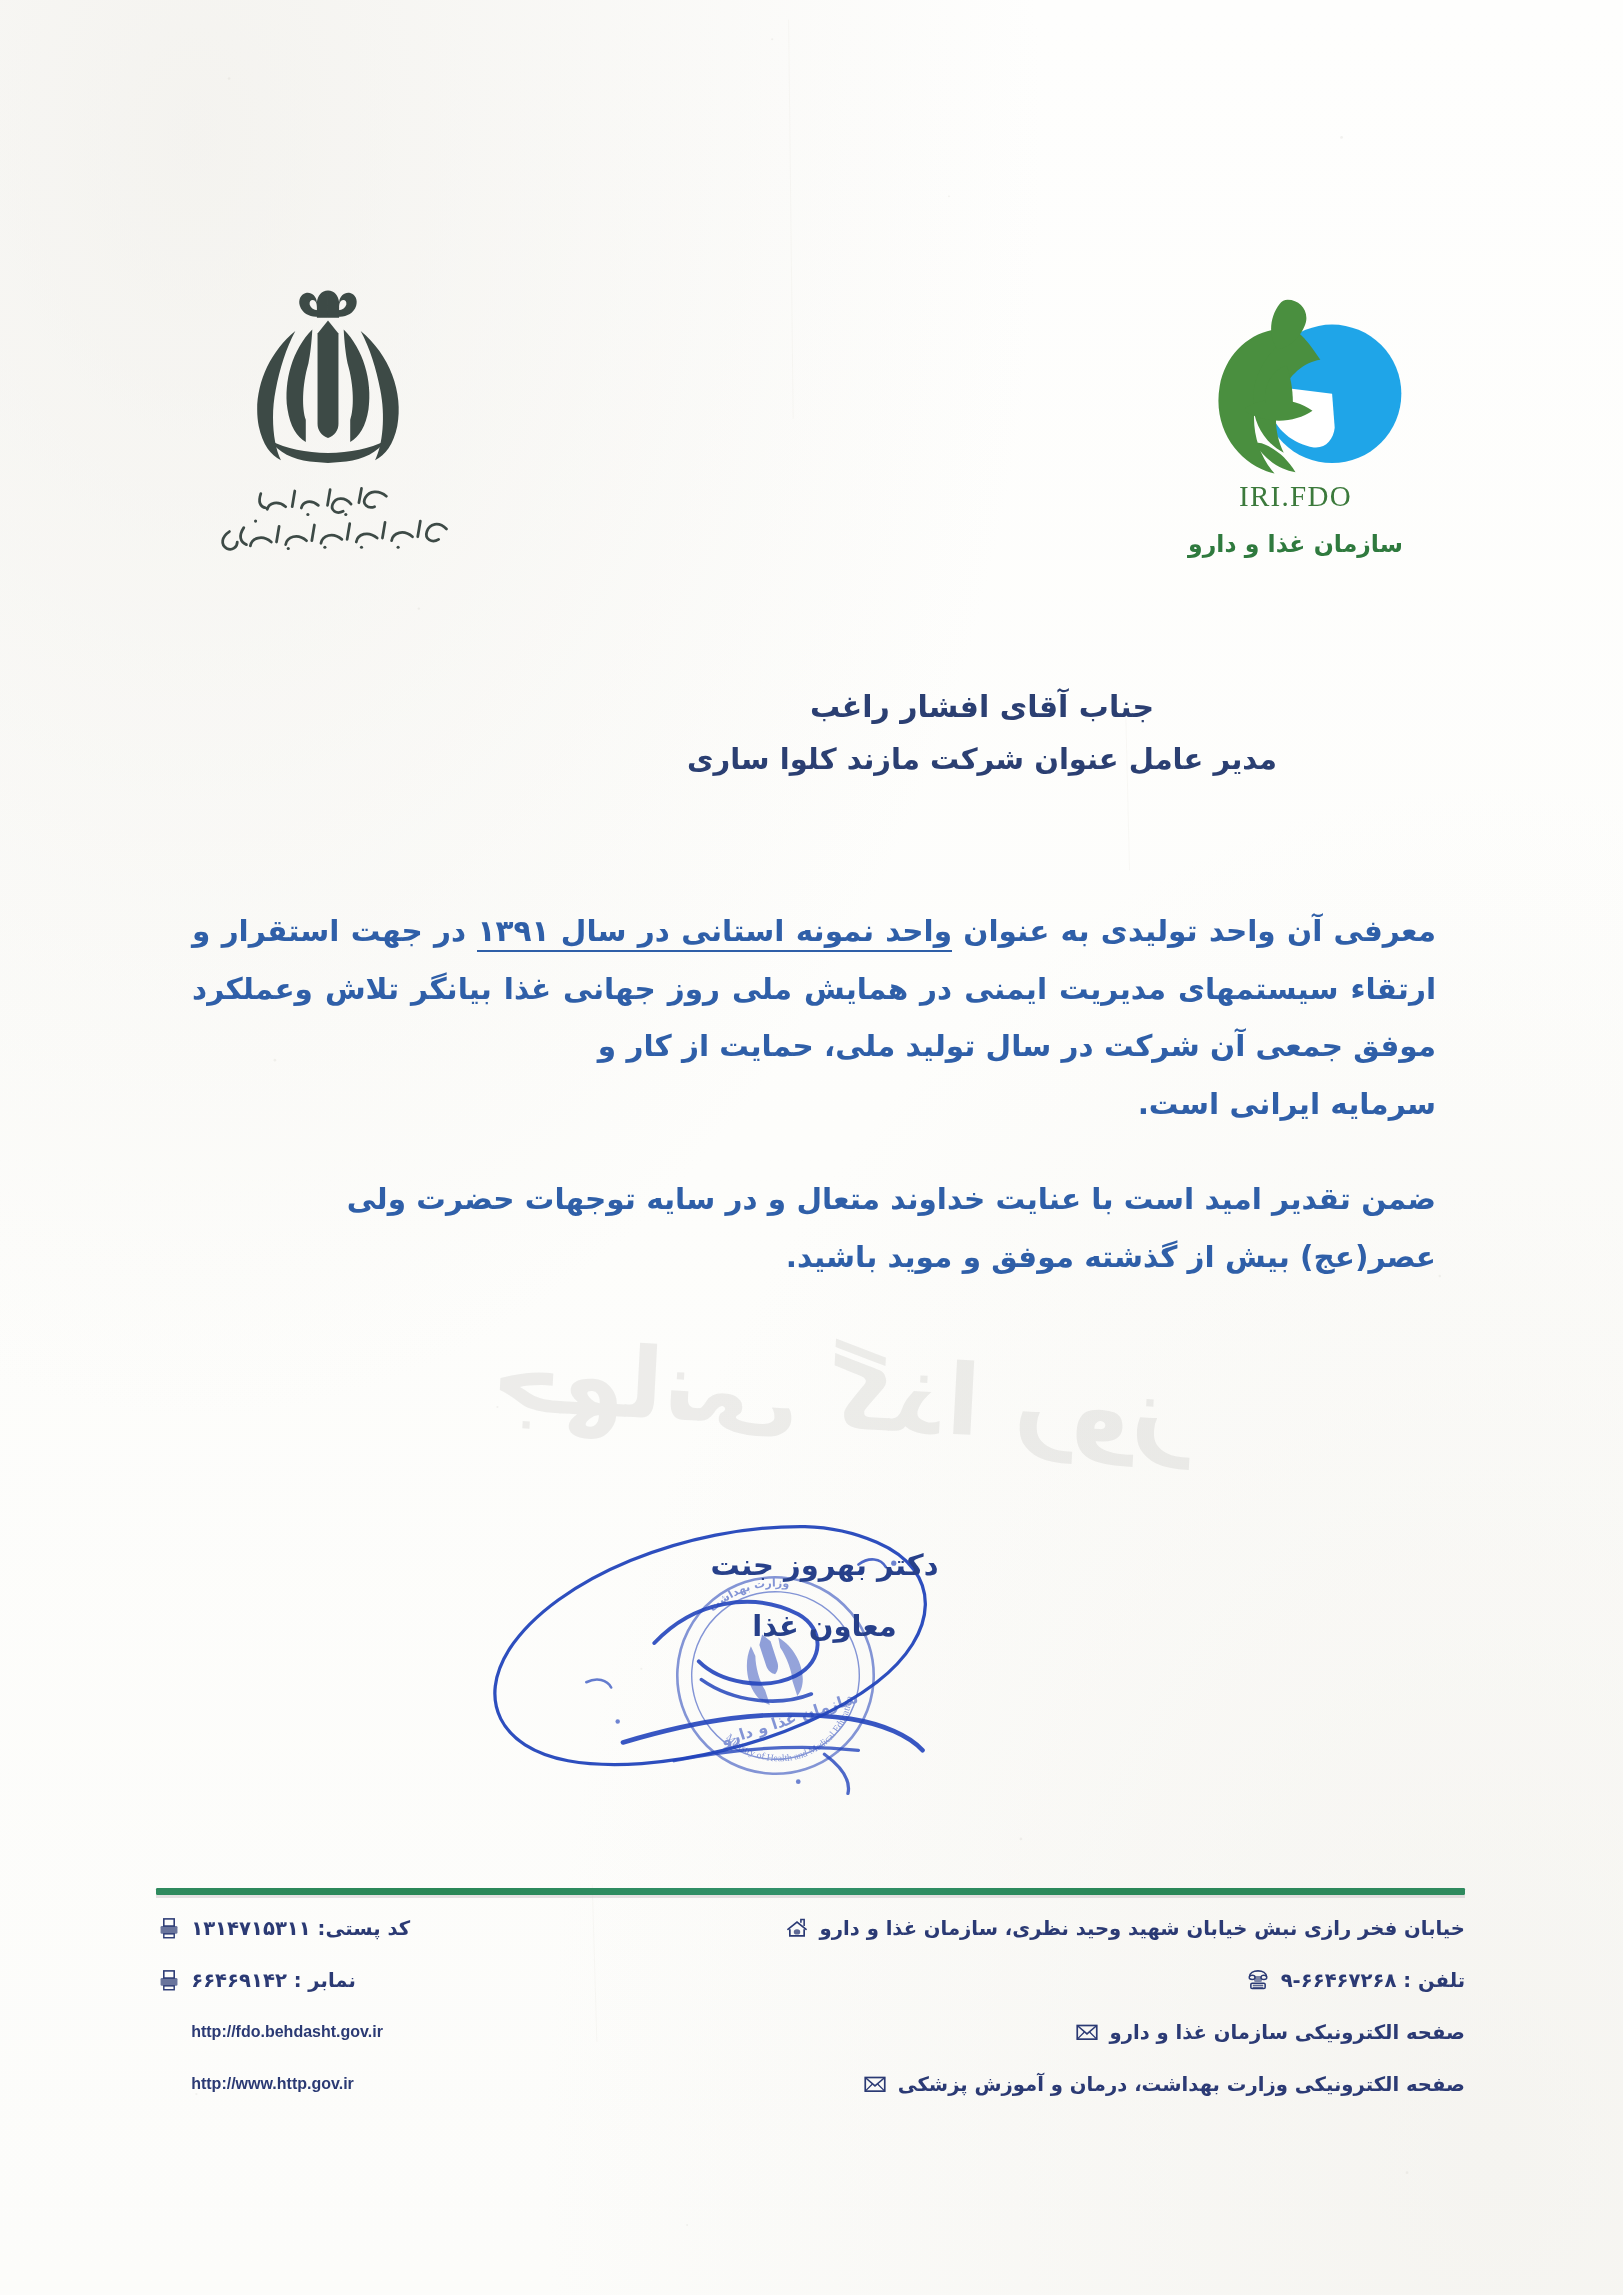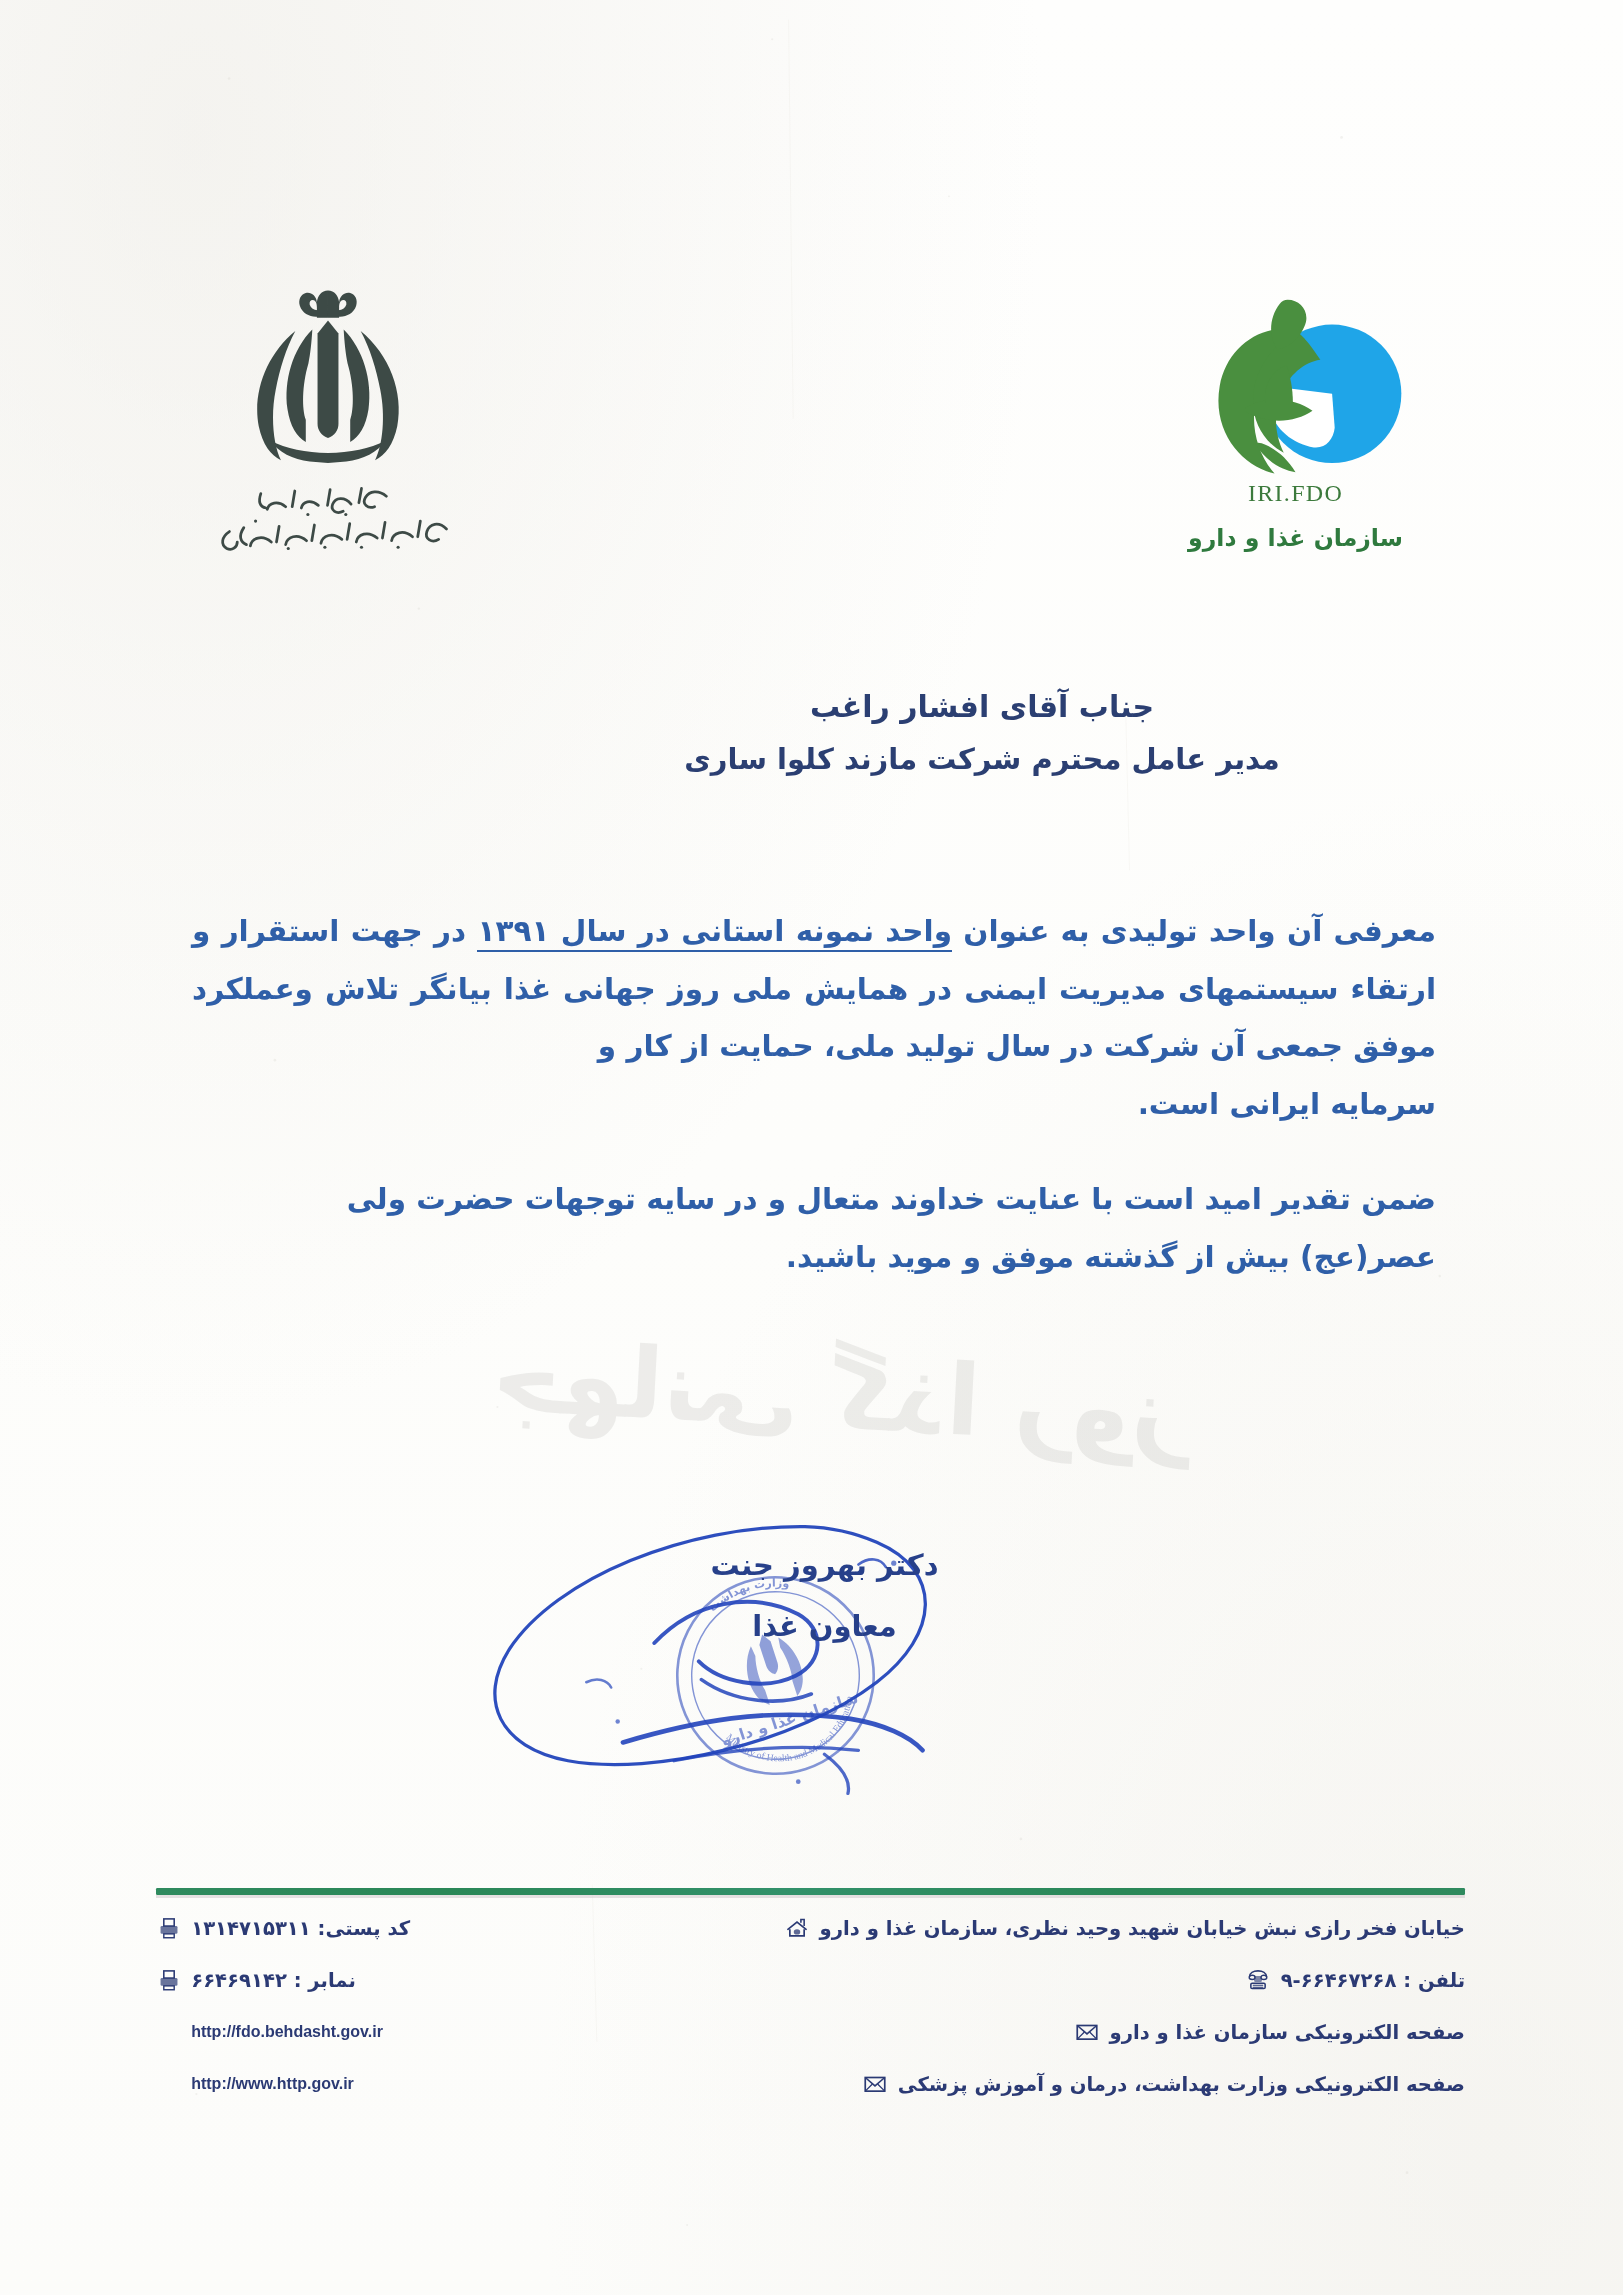--- a/index.html
+++ b/index.html
@@ -67,7 +67,7 @@
   .fdo-svg { display: block; margin: 0 auto; }
   .fdo-abbr {
     font-family: "Liberation Serif", serif;
-    font-size: 24px;
+    font-size: 29px;
     letter-spacing: 1.3px;
     color: #3c7a3c;
     margin-top: -3.9px;

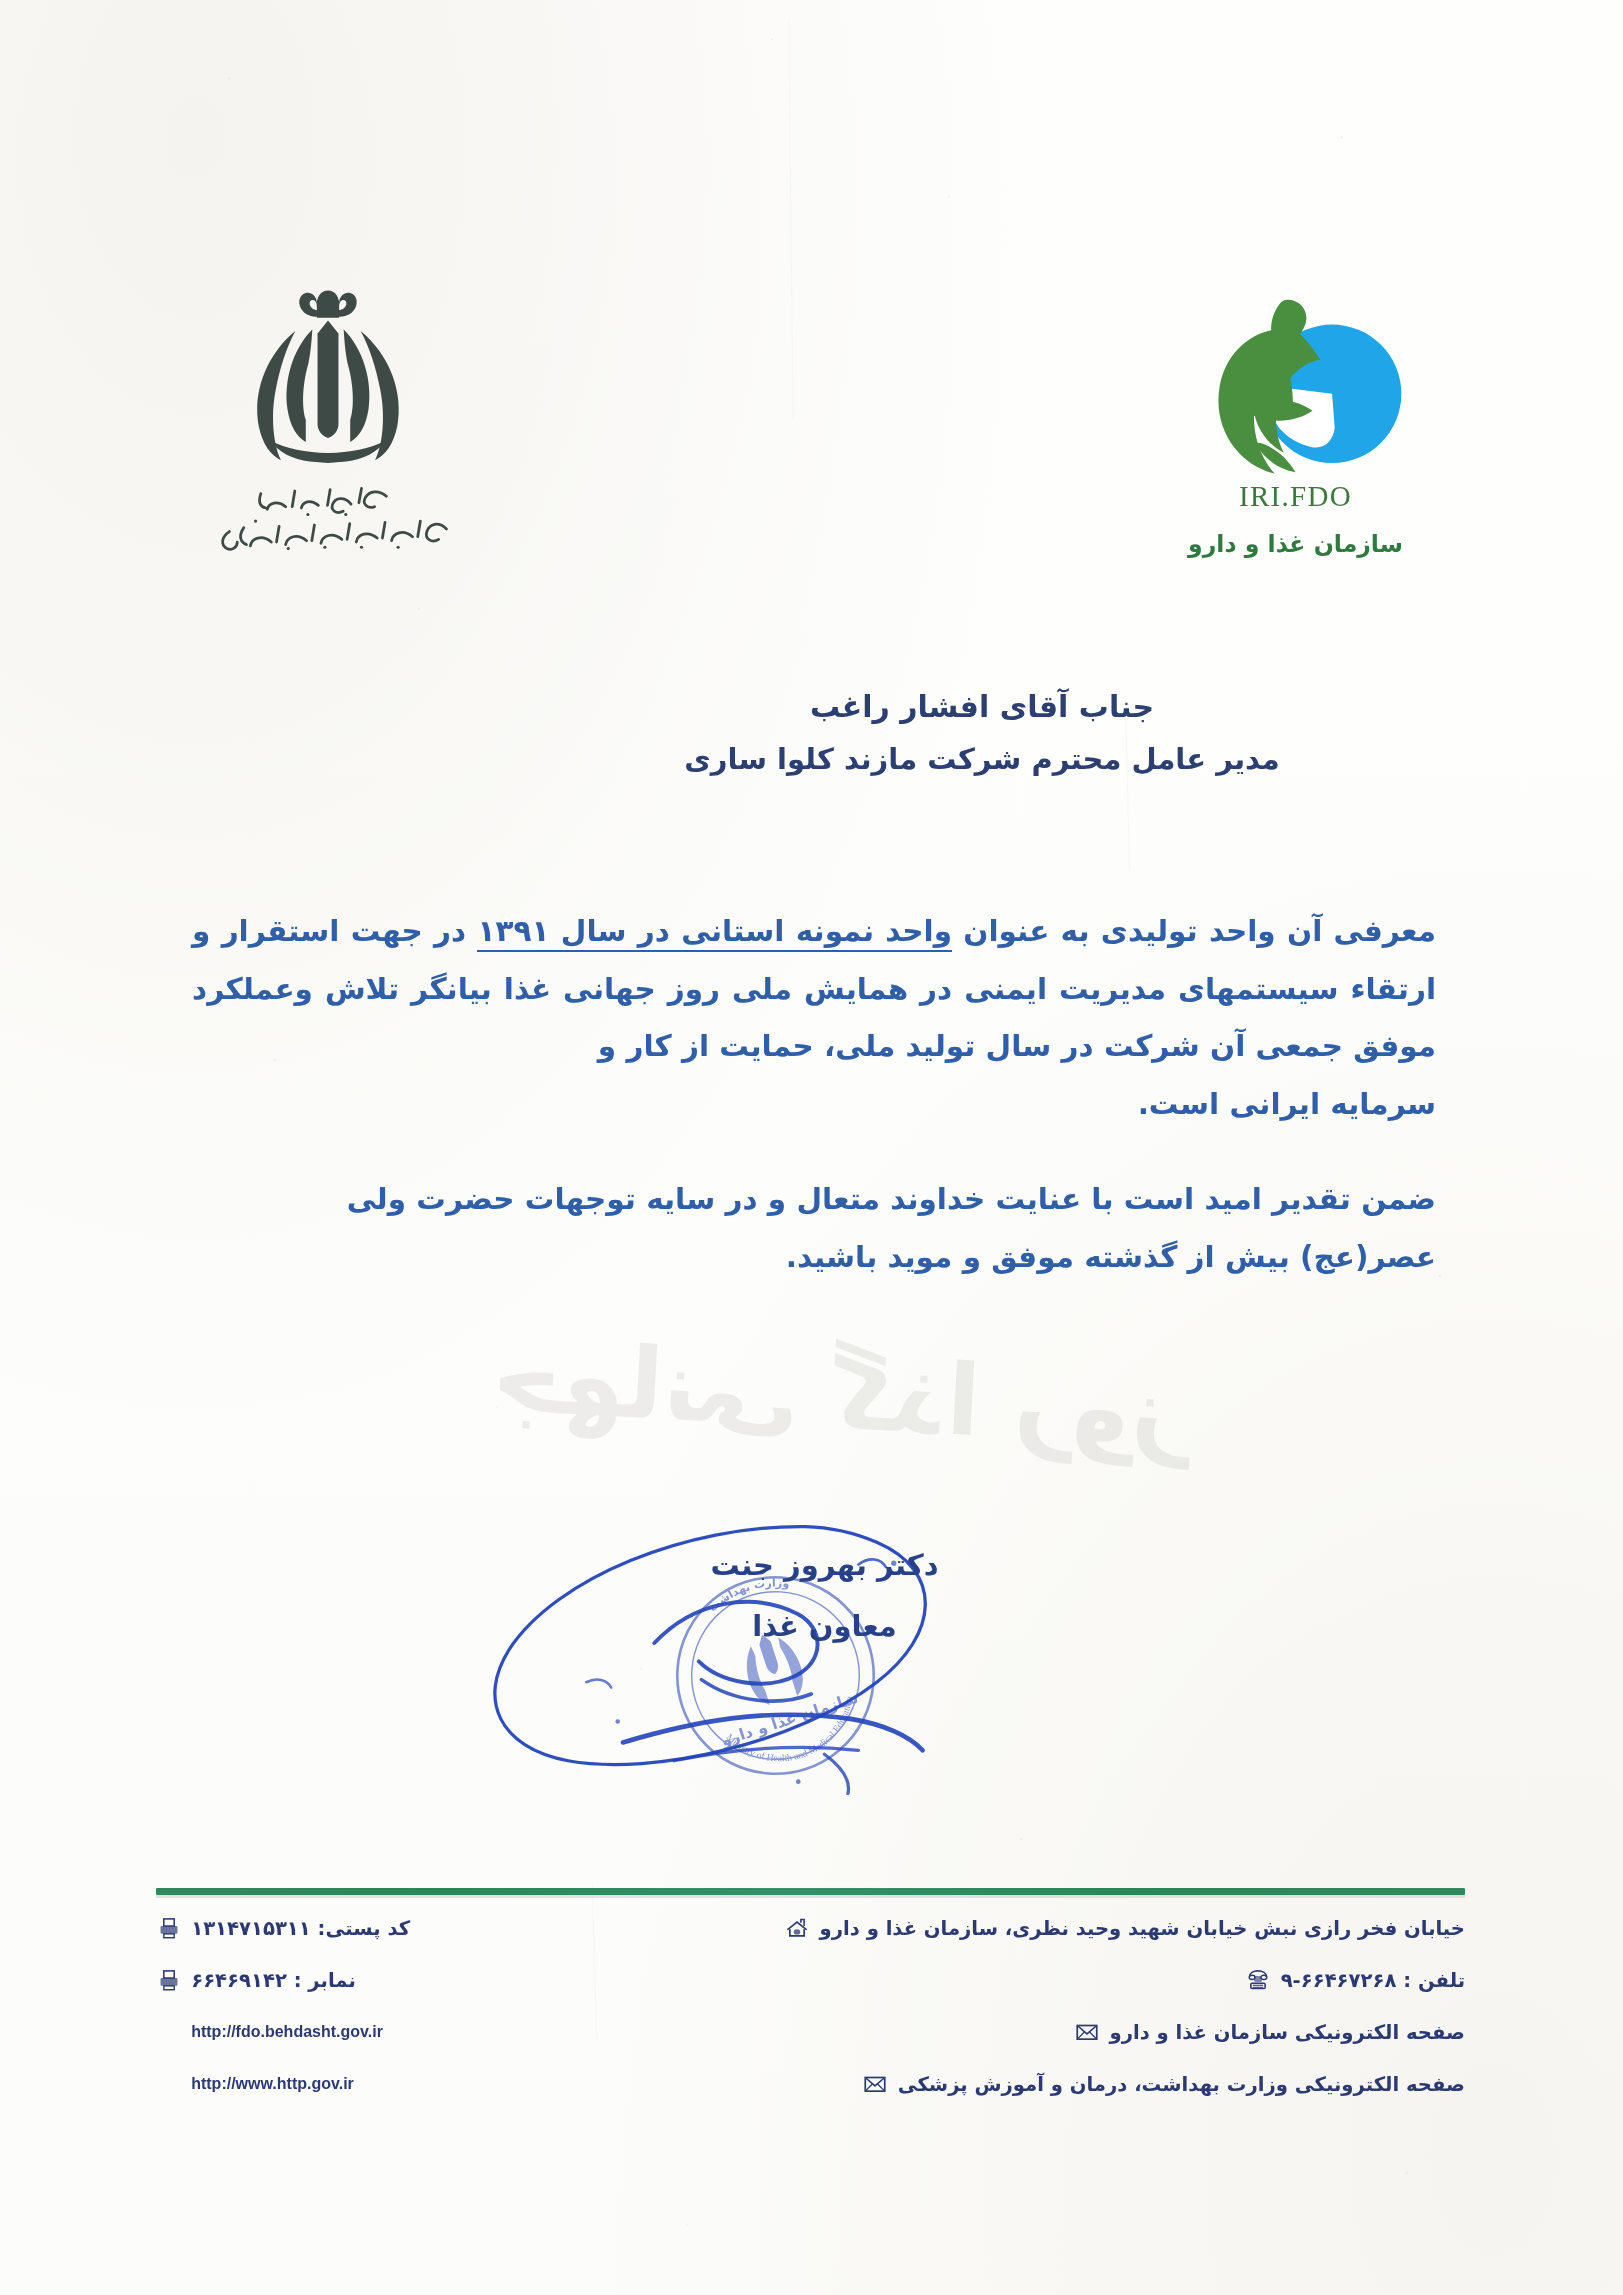--- a/index.html
+++ b/index.html
@@ -362,7 +362,7 @@
 
   <div class="salutation">
     <div class="line1">جناب آقای افشار راغب</div>
-    <div class="line2">مدیر عامل محترم شرکت مازند کلوا ساری</div>
+    <div class="line2">مدیر عامل عنوان شرکت مازند کلوا ساری</div>
   </div>
 
   <div class="body-text">

